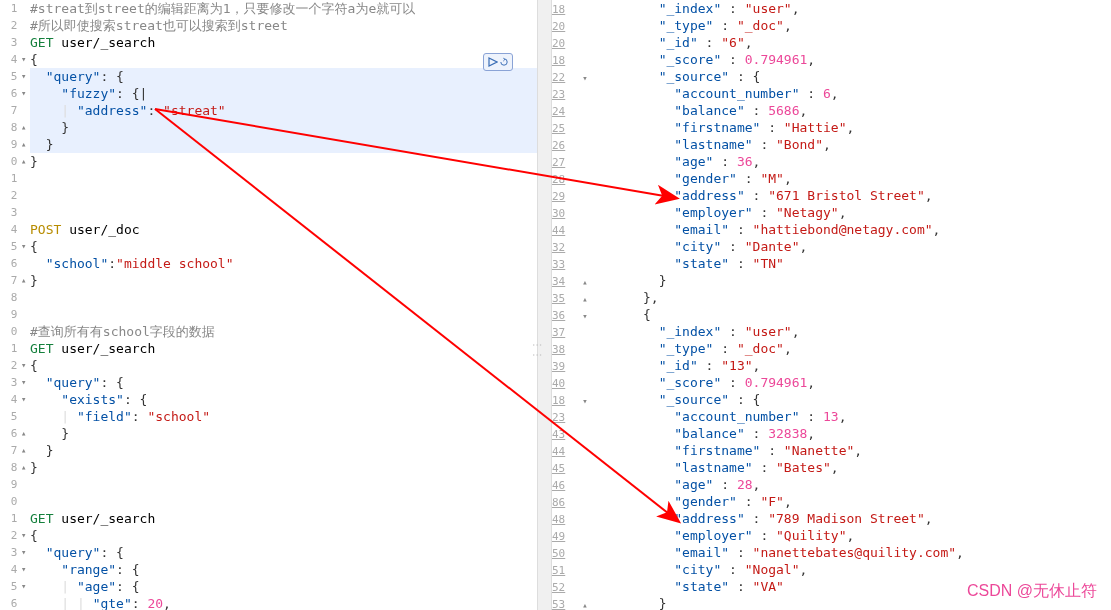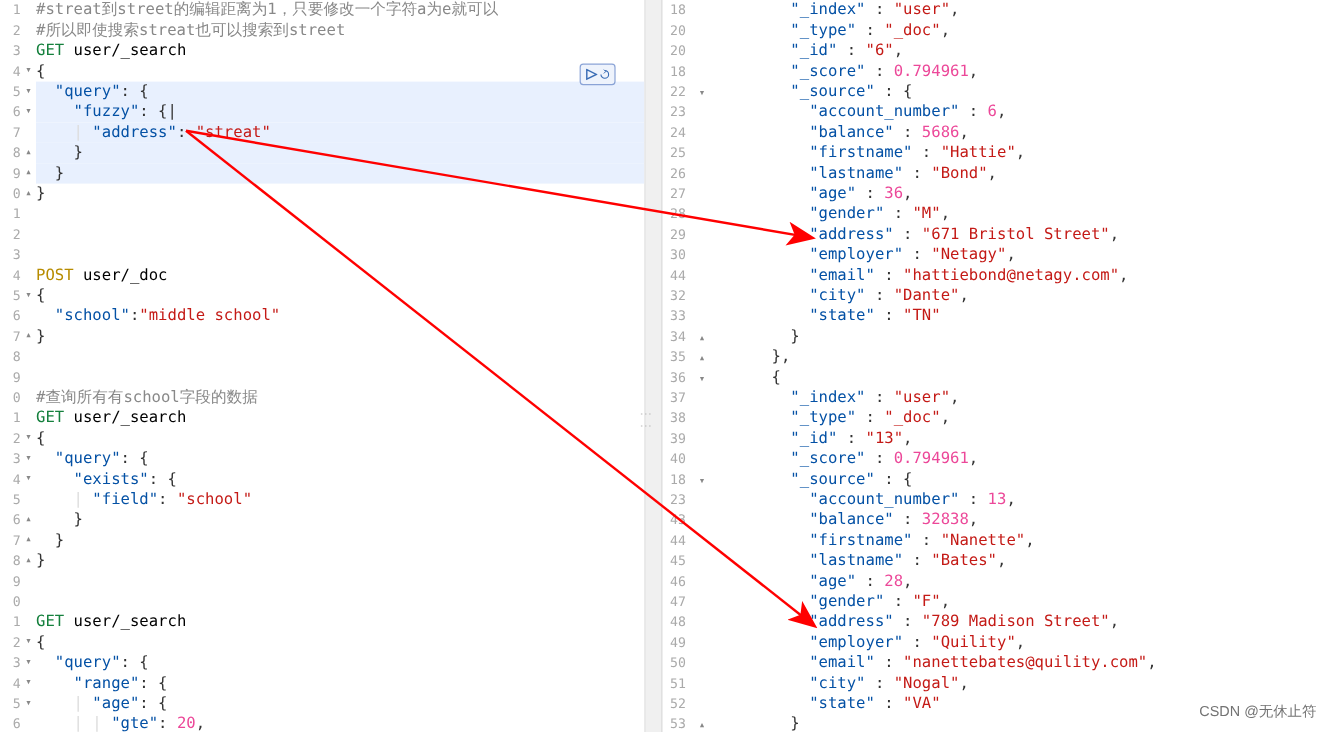--- a/index.html
+++ b/index.html
@@ -28,7 +28,7 @@
 .lg-num { width:22px; text-align:right; color:#aaa; font-size:11px; padding-right:2px; }
 .lg-fold { width:10px; color:#888; font-size:9px; text-align:center; }
 .right-gutter { position:absolute; left:0; top:0; width:40px; }
-.rg-num { width:28px; text-align:center; color:#aaa; font-size:11px; padding-right:2px; display:inline-block; }
+.rg-num { width:28px; text-align:left; color:#aaa; font-size:11px; padding-right:2px; display:inline-block;text-decoration:underline; }
 .rg-fold { width:10px; color:#888; font-size:9px; text-align:center; display:inline-block; }
 .rcode { position:absolute; left:44px; top:0; right:0; white-space:pre; line-height:17px; }
 .lcode { position:absolute; left:30px; top:0; right:0; white-space:pre; line-height:17px; }

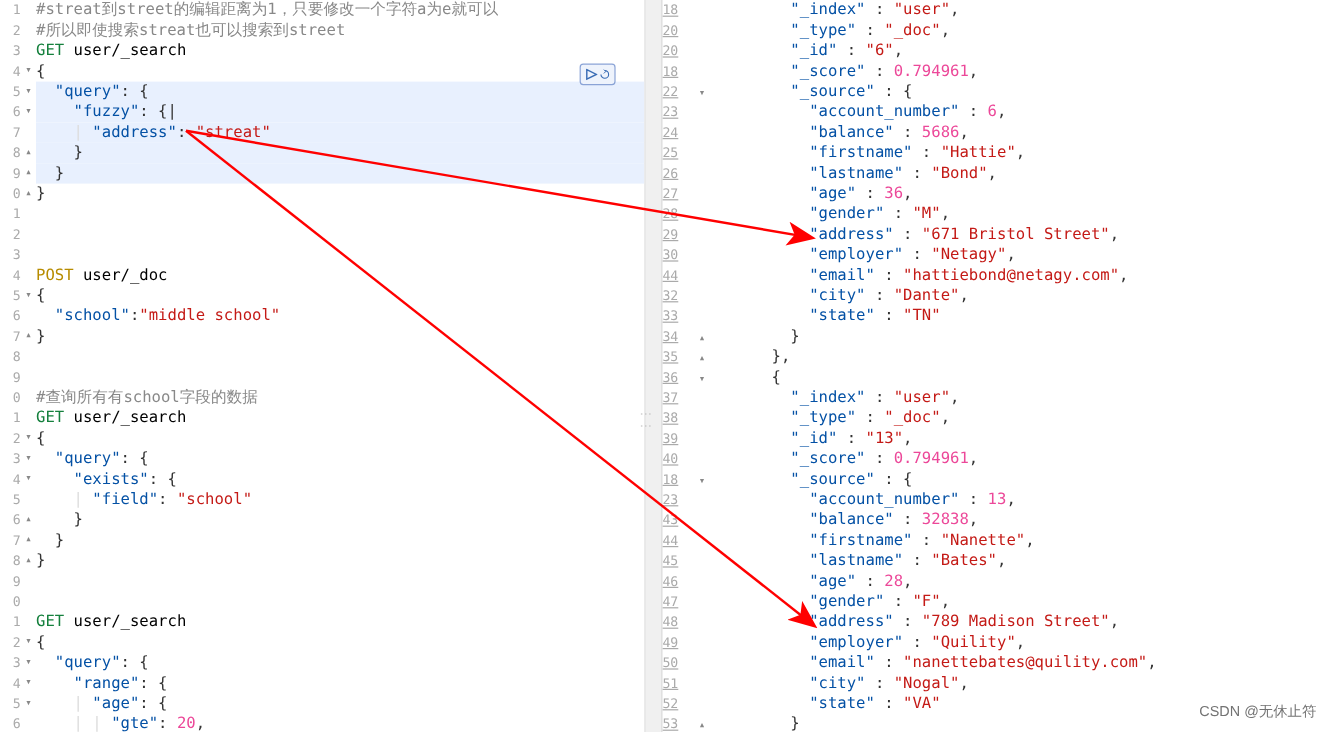--- a/index.html
+++ b/index.html
@@ -229,7 +229,7 @@
         <div class="ln"><span class="rg-num">44</span><span class="rg-fold"></span></div>
         <div class="ln"><span class="rg-num">45</span><span class="rg-fold"></span></div>
         <div class="ln"><span class="rg-num">46</span><span class="rg-fold"></span></div>
-        <div class="ln"><span class="rg-num">47</span><span class="rg-fold"></span></div>
+        <div class="ln"><span class="rg-num">86</span><span class="rg-fold"></span></div>
         <div class="ln"><span class="rg-num">48</span><span class="rg-fold"></span></div>
         <div class="ln"><span class="rg-num">49</span><span class="rg-fold"></span></div>
         <div class="ln"><span class="rg-num">50</span><span class="rg-fold"></span></div>

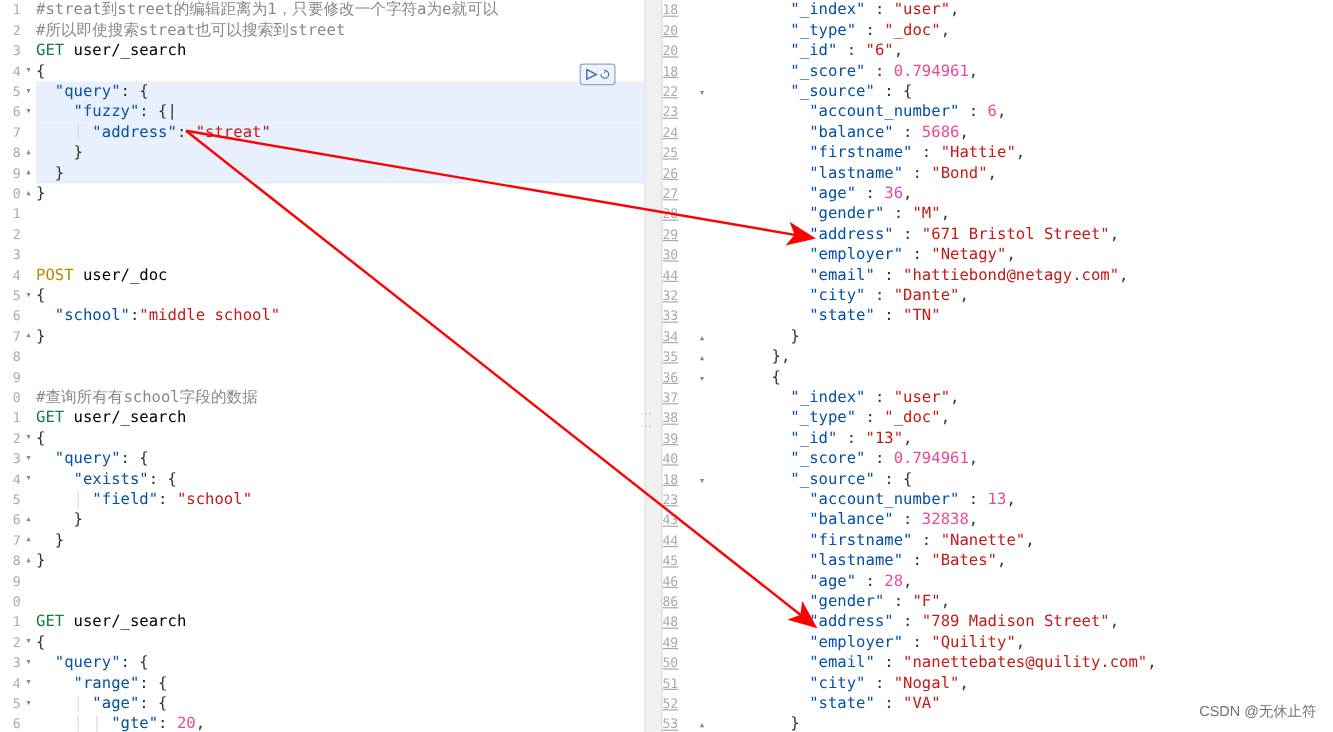--- a/index.html
+++ b/index.html
@@ -20,7 +20,7 @@
 .hl { background:#e8f0fe; }
 .run-icon { position:absolute; top:53px; right:24px; width:30px; height:18px; border:1px solid #8aa3d6; border-radius:3px; background:#eef3fc; display:flex; align-items:center; justify-content:center; gap:2px; }
 .run-icon svg { display:block; }
-.watermark { position:absolute; bottom:8px; right:14px; color:#737373; font-size:12px; font-family: Arial, sans-serif; }
+.watermark { position:absolute; bottom:8px; right:14px; color:#ec4899; font-size:16px; font-family: Arial, sans-serif; }
 .drag-handle { position:absolute; top:340px; left:532px; color:#bbb; font-size:10px; writing-mode:vertical-rl; }
 .arrow-overlay { position:absolute; top:0; left:0; pointer-events:none; }
 .left-gutter2 { position:absolute; left:0; top:0; width:28px; }

